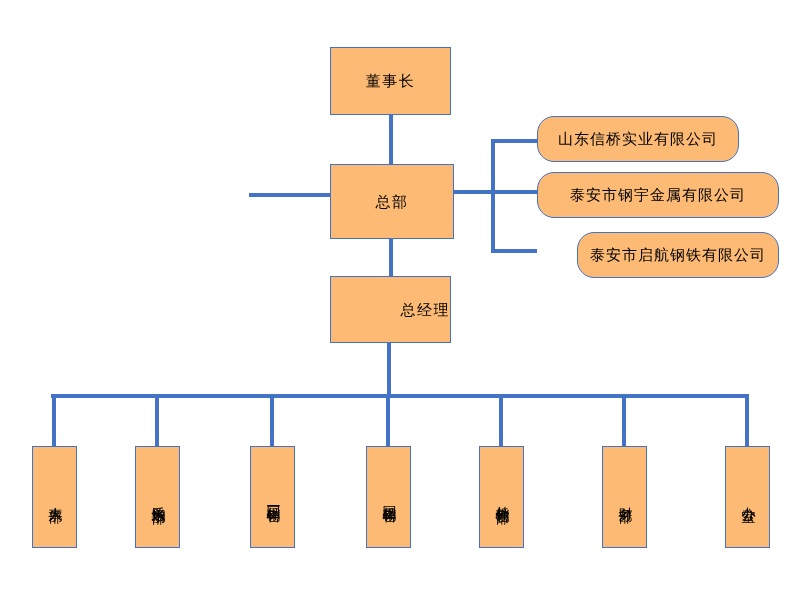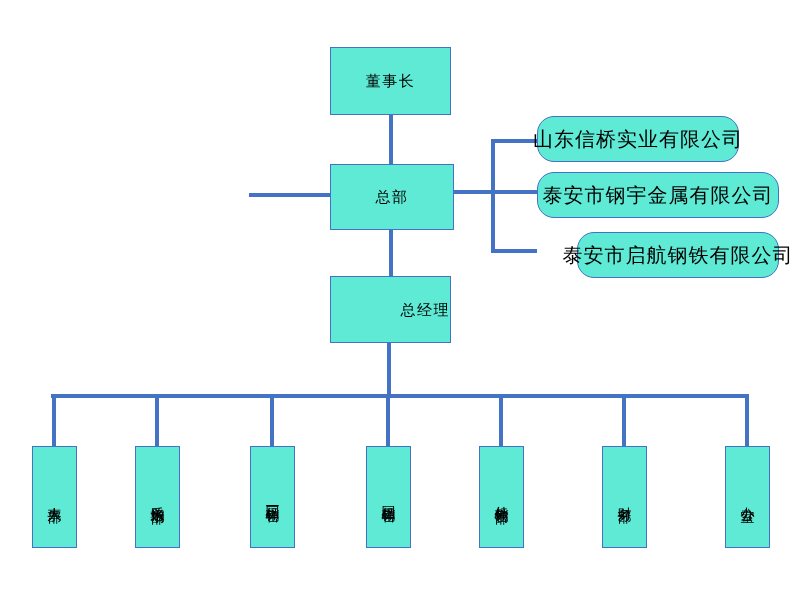--- a/index.html
+++ b/index.html
@@ -19,7 +19,7 @@
     position: absolute;
     box-sizing: border-box;
     border: 1.5px solid var(--box-border, #4472c4);
-    background: #5eead4;
+    background: #fdba74;
     display: flex;
     align-items: center;
     justify-content: center;
@@ -29,6 +29,7 @@
     text-align: center;
     line-height: 1.2;
     white-space: nowrap;
+    font-family: Liberation Serif, serif;
   }
   .node.wide { font-size: 20px; letter-spacing: 1px; border-radius: 17px; }
   .node.vertical { font-size: 14px; }

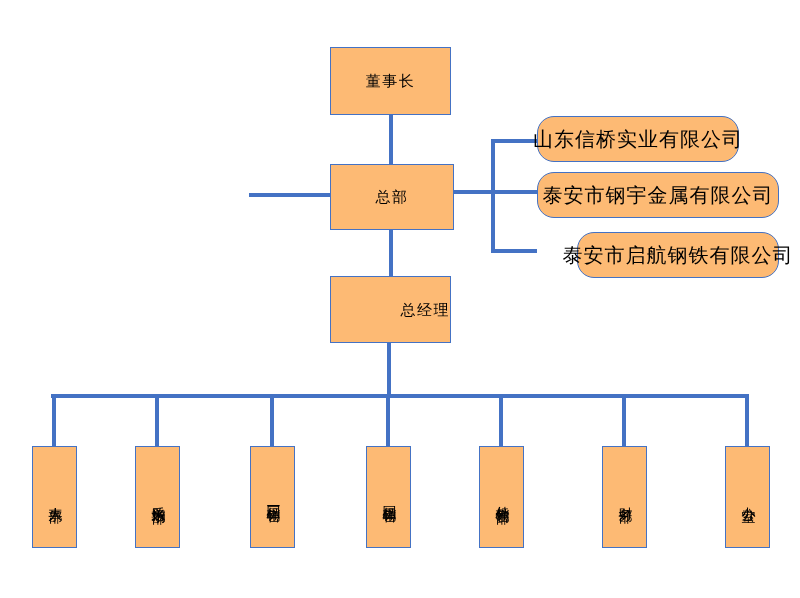--- a/index.html
+++ b/index.html
@@ -31,7 +31,7 @@
     white-space: nowrap;
     font-family: Liberation Serif, serif;
   }
-  .node.wide { font-size: 20px; letter-spacing: 1px; border-radius: 17px; }
+  .node.wide { font-size: 15px; letter-spacing: 1px; border-radius: 17px; }
   .node.vertical { font-size: 14px; }
   .node.vertical .lbl {
     writing-mode: vertical-rl;

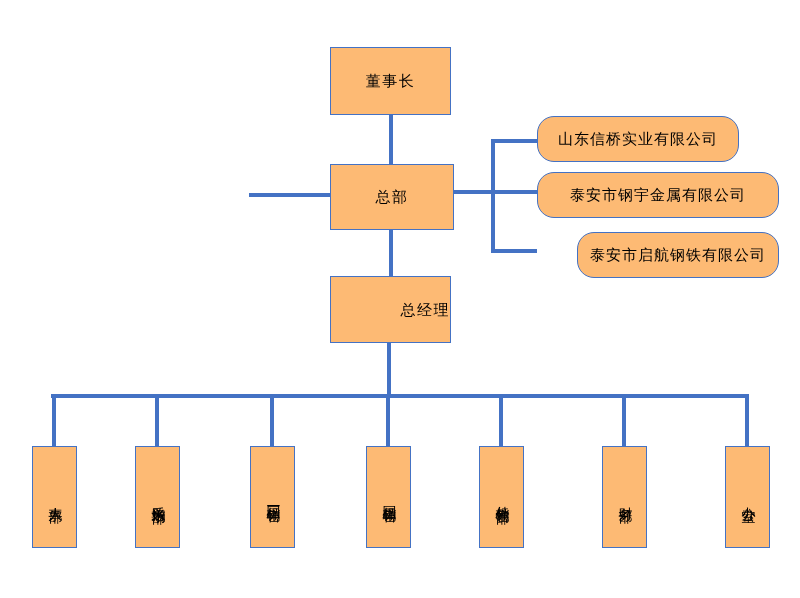--- a/index.html
+++ b/index.html
@@ -69,7 +69,7 @@
   <div class="node" style="left:330px; top:47px;  width:121px; height:68px;">
     <span class="lbl">董事长</span>
   </div>
-  <div class="node" style="left:330px; top:164px; width:124px; height:66px;">
+  <div class="node" style="left:330px; top:164px; width:124px; height:75px;">
     <span class="lbl">总部</span>
   </div>
   <div class="node" style="left:330px; top:276px; width:121px; height:67px;justify-content:flex-end;">

